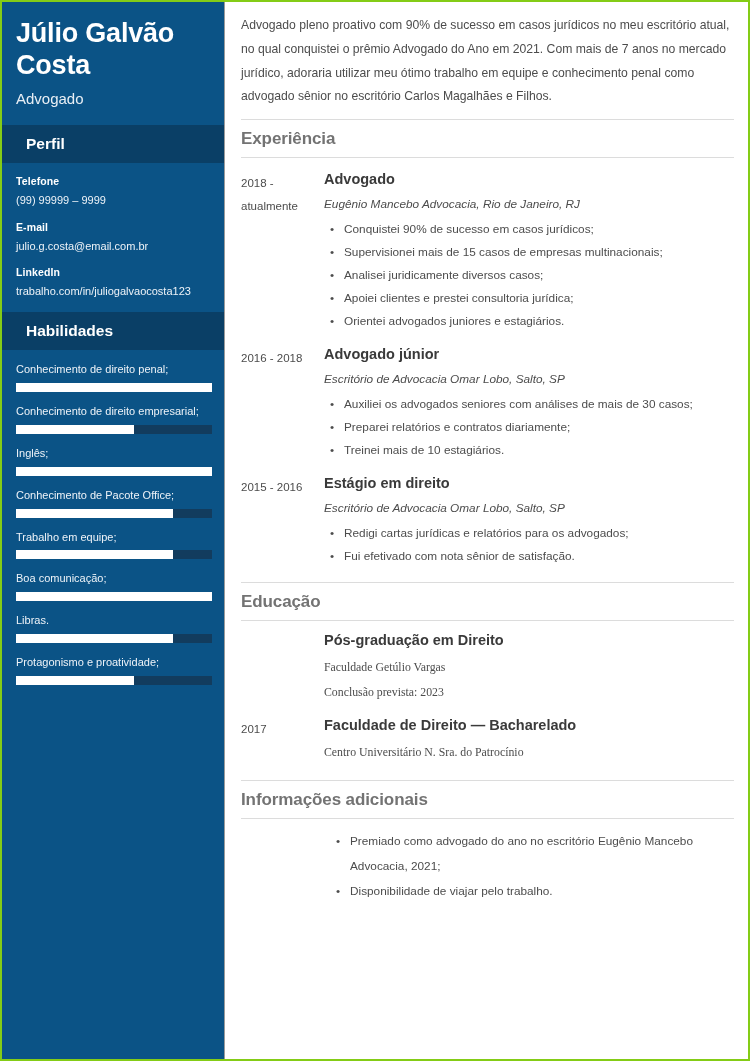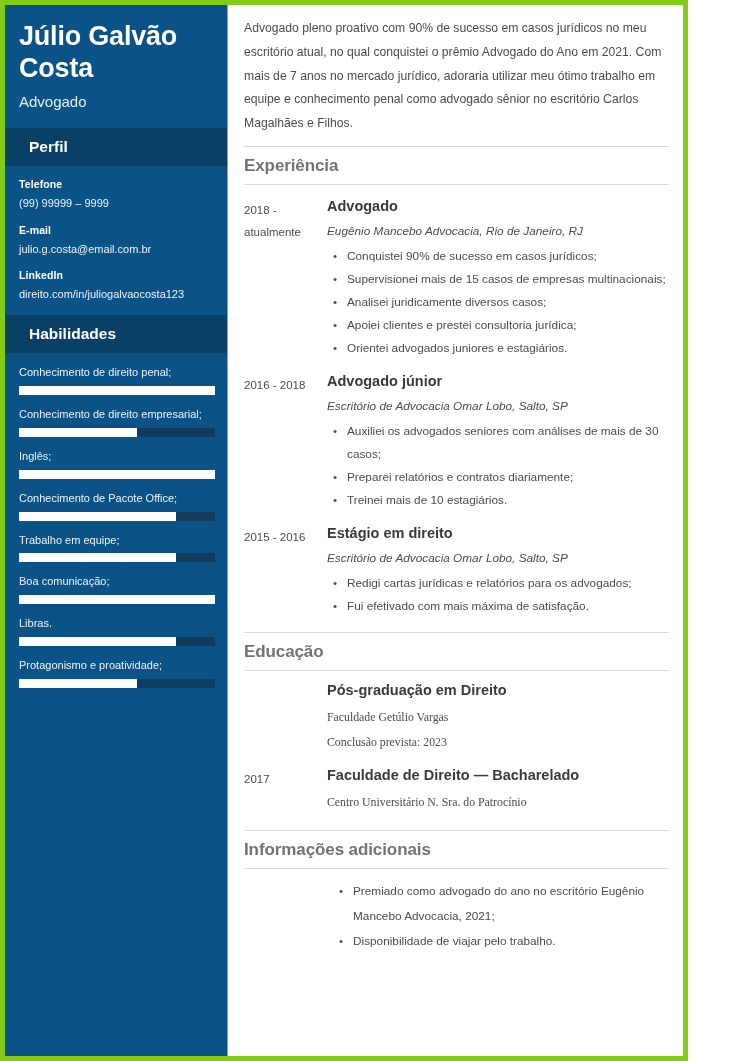--- a/index.html
+++ b/index.html
@@ -12,10 +12,10 @@
     -webkit-font-smoothing: antialiased;
   }
   .page {
-    width: 688px;
+    width: 750px;
     height: 1061px;
     box-sizing: border-box;
-    border: 5px solid #84cc16;
+    border: 2px solid #84cc16;
     display: flex;
     background: #ffffff;
     overflow: hidden;

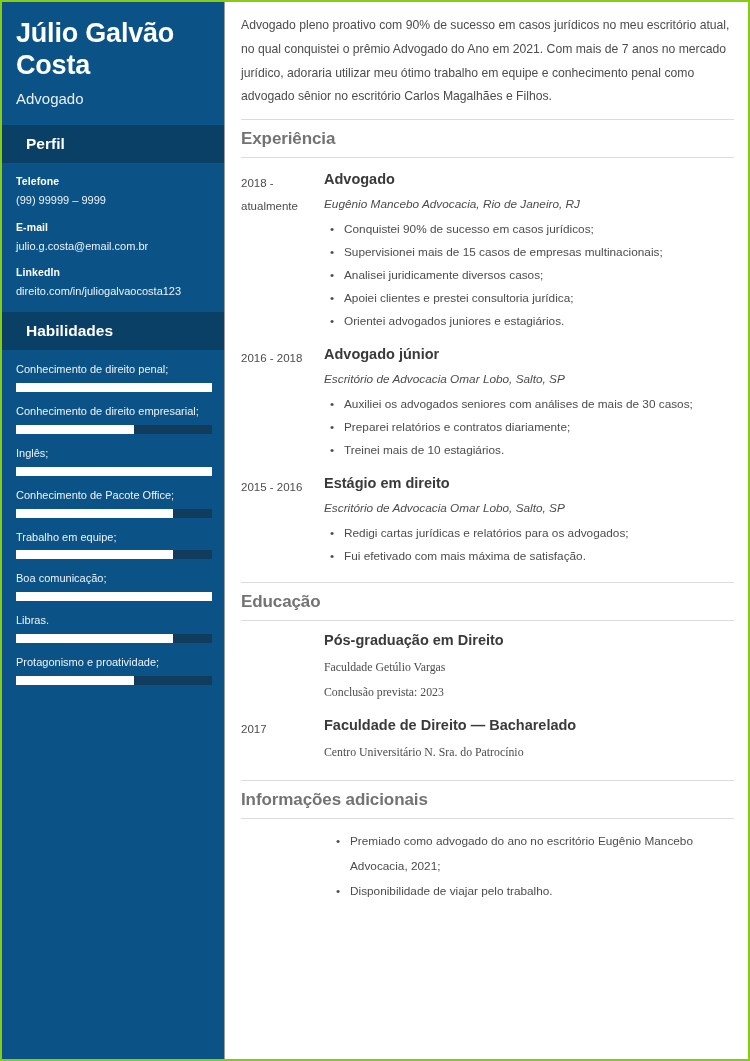--- a/index.html
+++ b/index.html
@@ -224,7 +224,7 @@
       </div>
       <div class="contact-block">
         <div class="contact-label">LinkedIn</div>
-        <div class="contact-value">direito.com/in/juliogalvaocosta123</div>
+        <div class="contact-value">trabalho.com/in/juliogalvaocosta123</div>
       </div>
     </div>
 

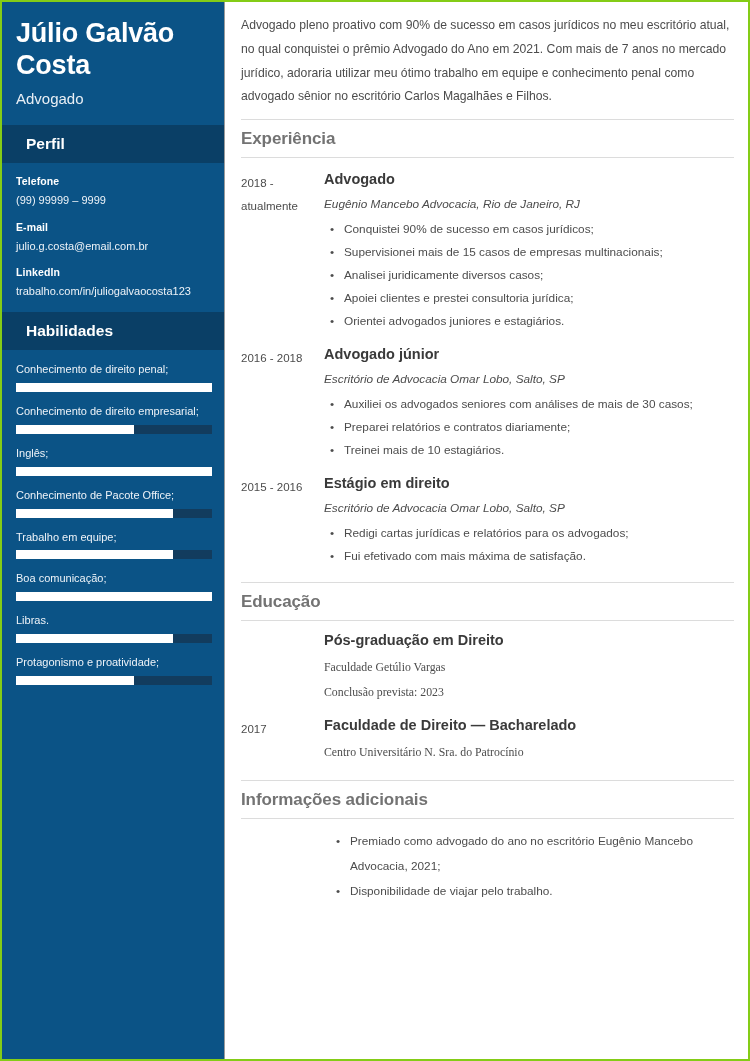--- a/index.html
+++ b/index.html
@@ -325,7 +325,7 @@
         <p class="org">Escritório de Advocacia Omar Lobo, Salto, SP</p>
         <ul class="bullets">
           <li>Redigi cartas jurídicas e relatórios para os advogados;</li>
-          <li>Fui efetivado com mais máxima de satisfação.</li>
+          <li>Fui efetivado com nota sênior de satisfação.</li>
         </ul>
       </div>
     </div>

